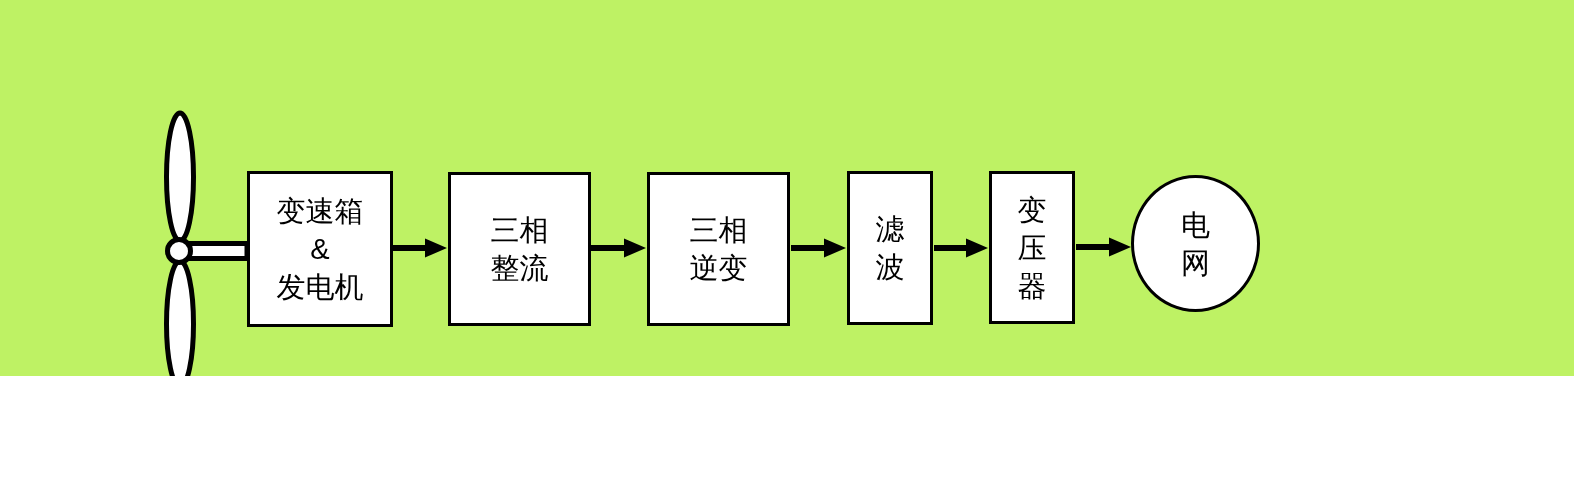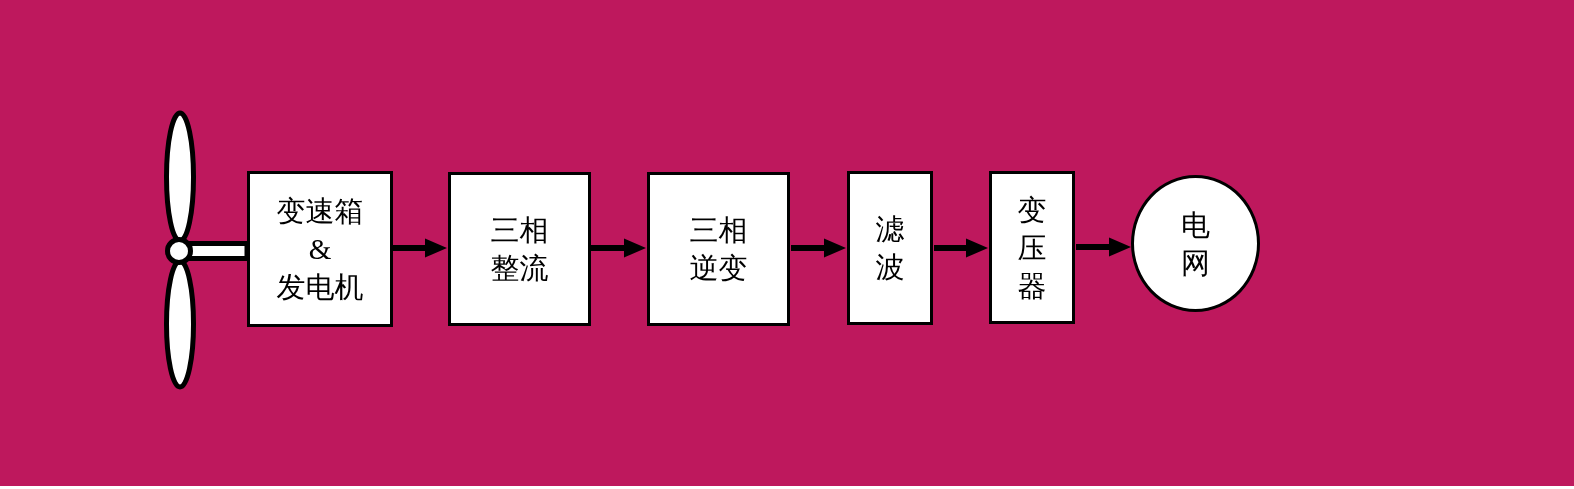--- a/index.html
+++ b/index.html
@@ -10,9 +10,9 @@
   .canvas {
     position: relative;
     width: 1574px;
-    height: 486px;
-    background: #be185d;
-    font-family: Liberation Serif, serif;
+    height: 376px;
+    background: #bef264;
+    font-family: Liberation Sans, sans-serif;
     color: #000000;
     overflow: hidden;
   }

